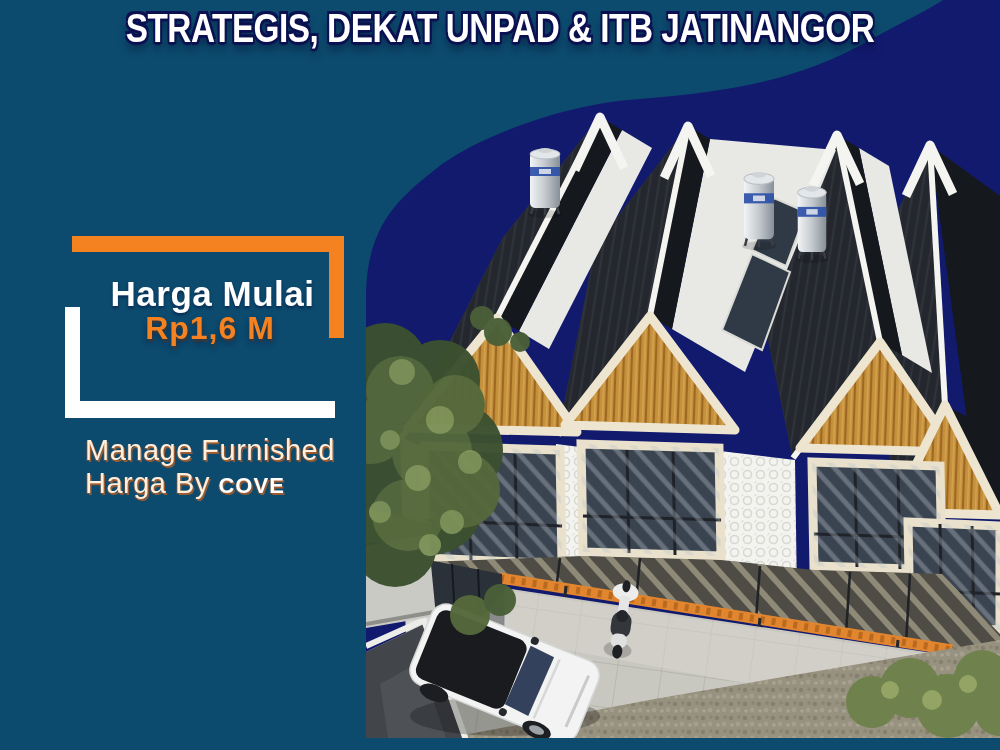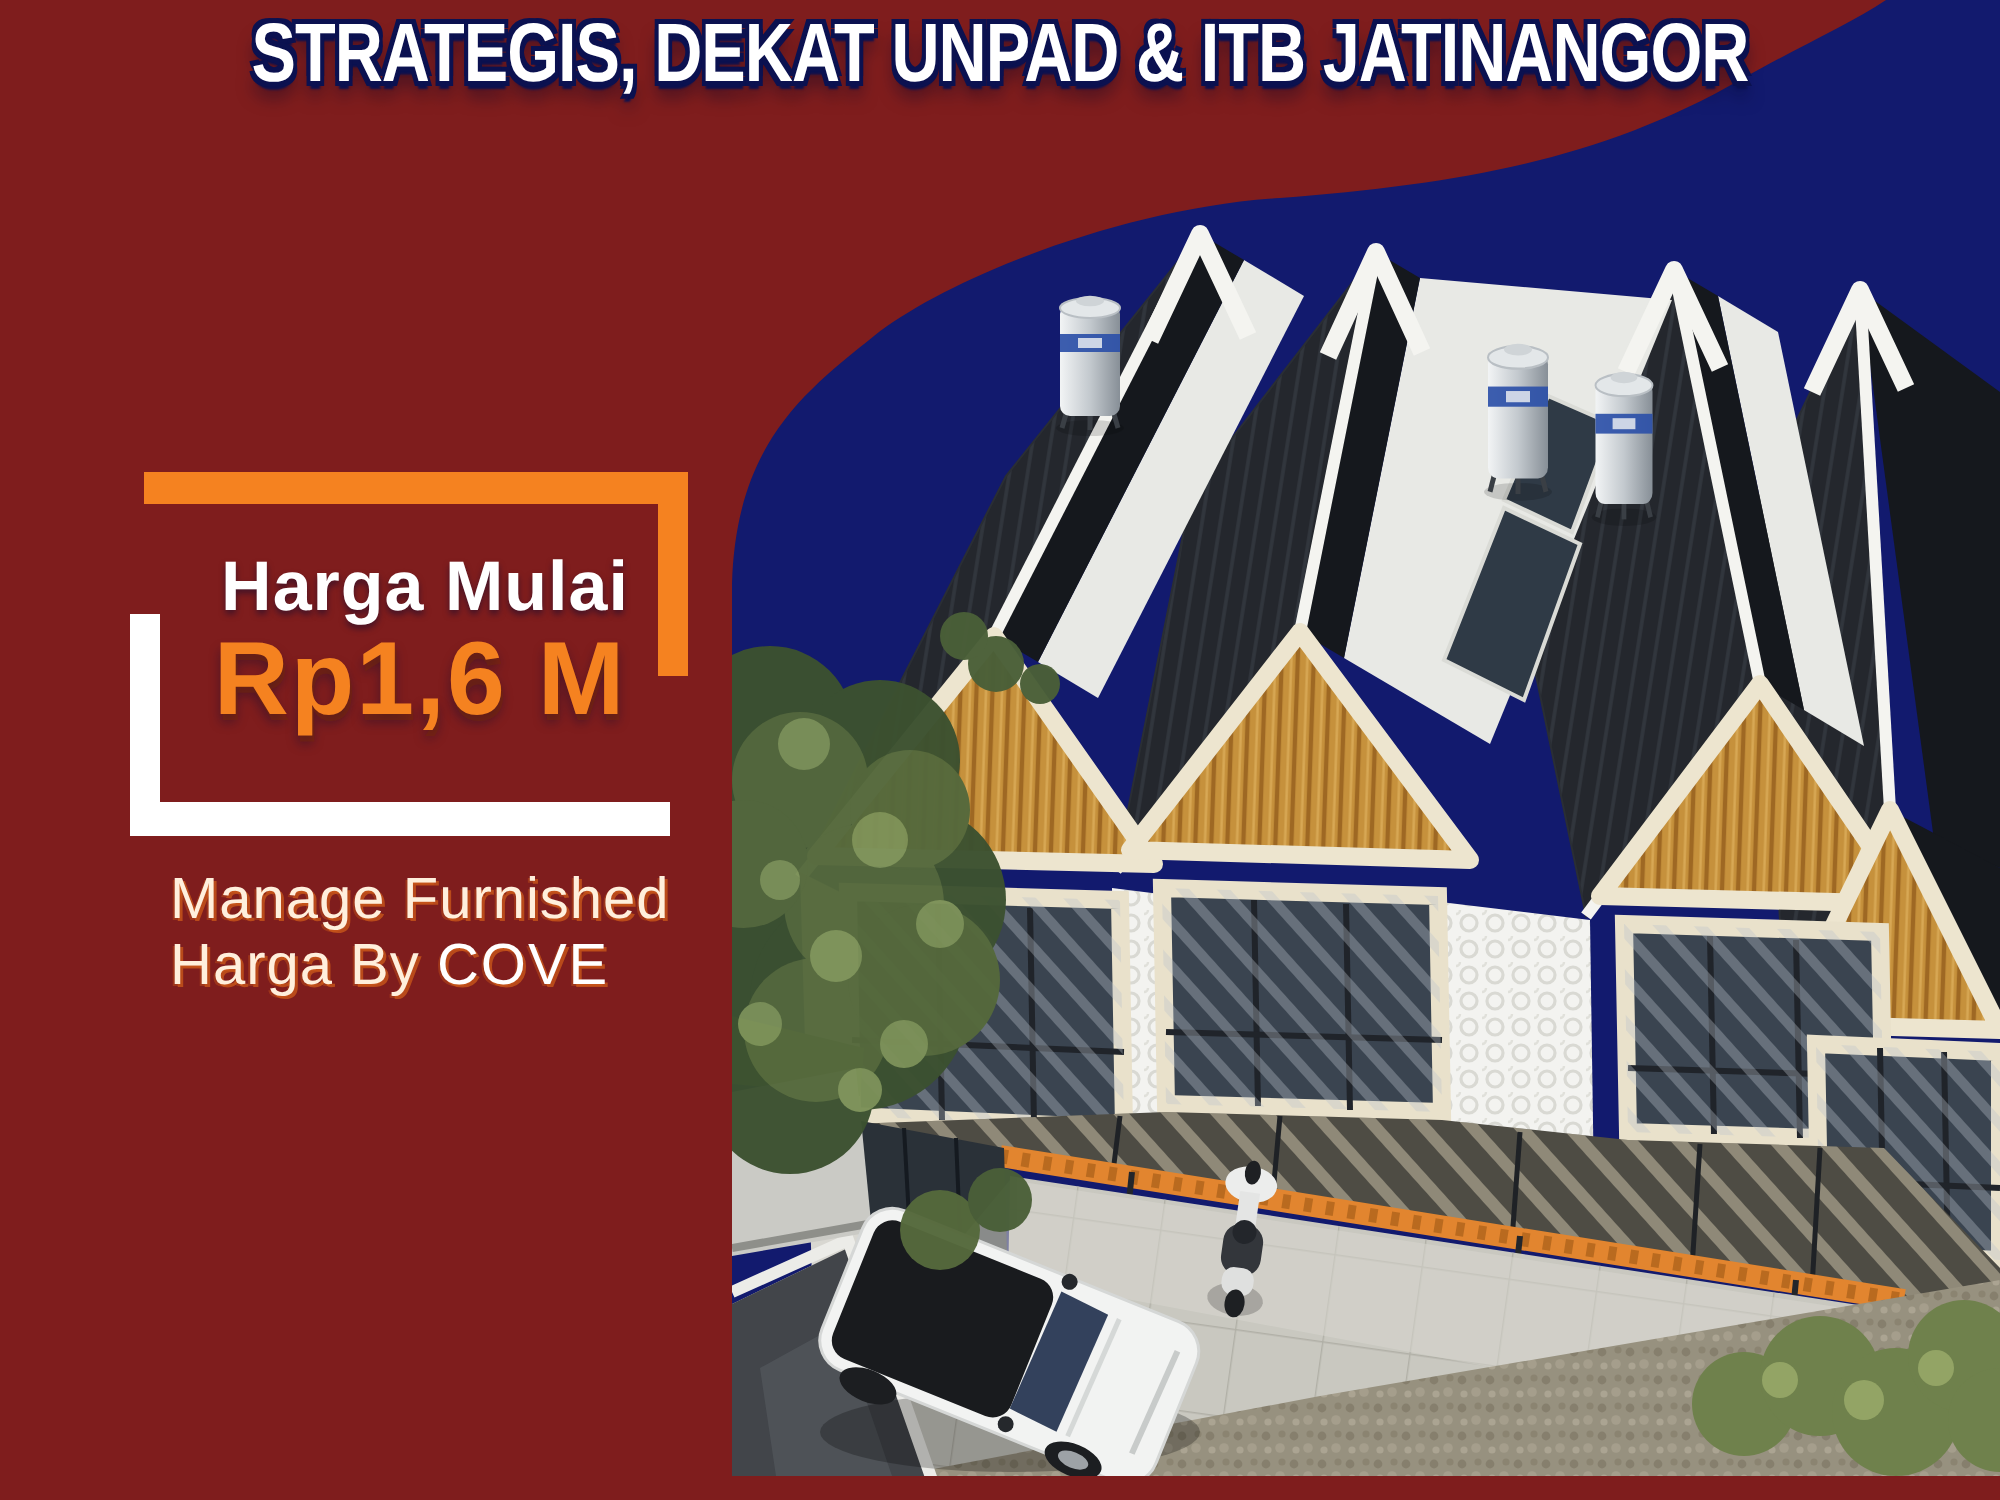--- a/index.html
+++ b/index.html
@@ -5,7 +5,7 @@
   html,body{margin:0;padding:0;background:#222;}
   .canvas{
     position:relative;width:1000px;height:750px;overflow:hidden;
-    background:#7f1d1d;
+    background:#0c4a6e;
     font-family:"Liberation Sans", sans-serif;
   }
   .scene{position:absolute;left:0;top:0;}

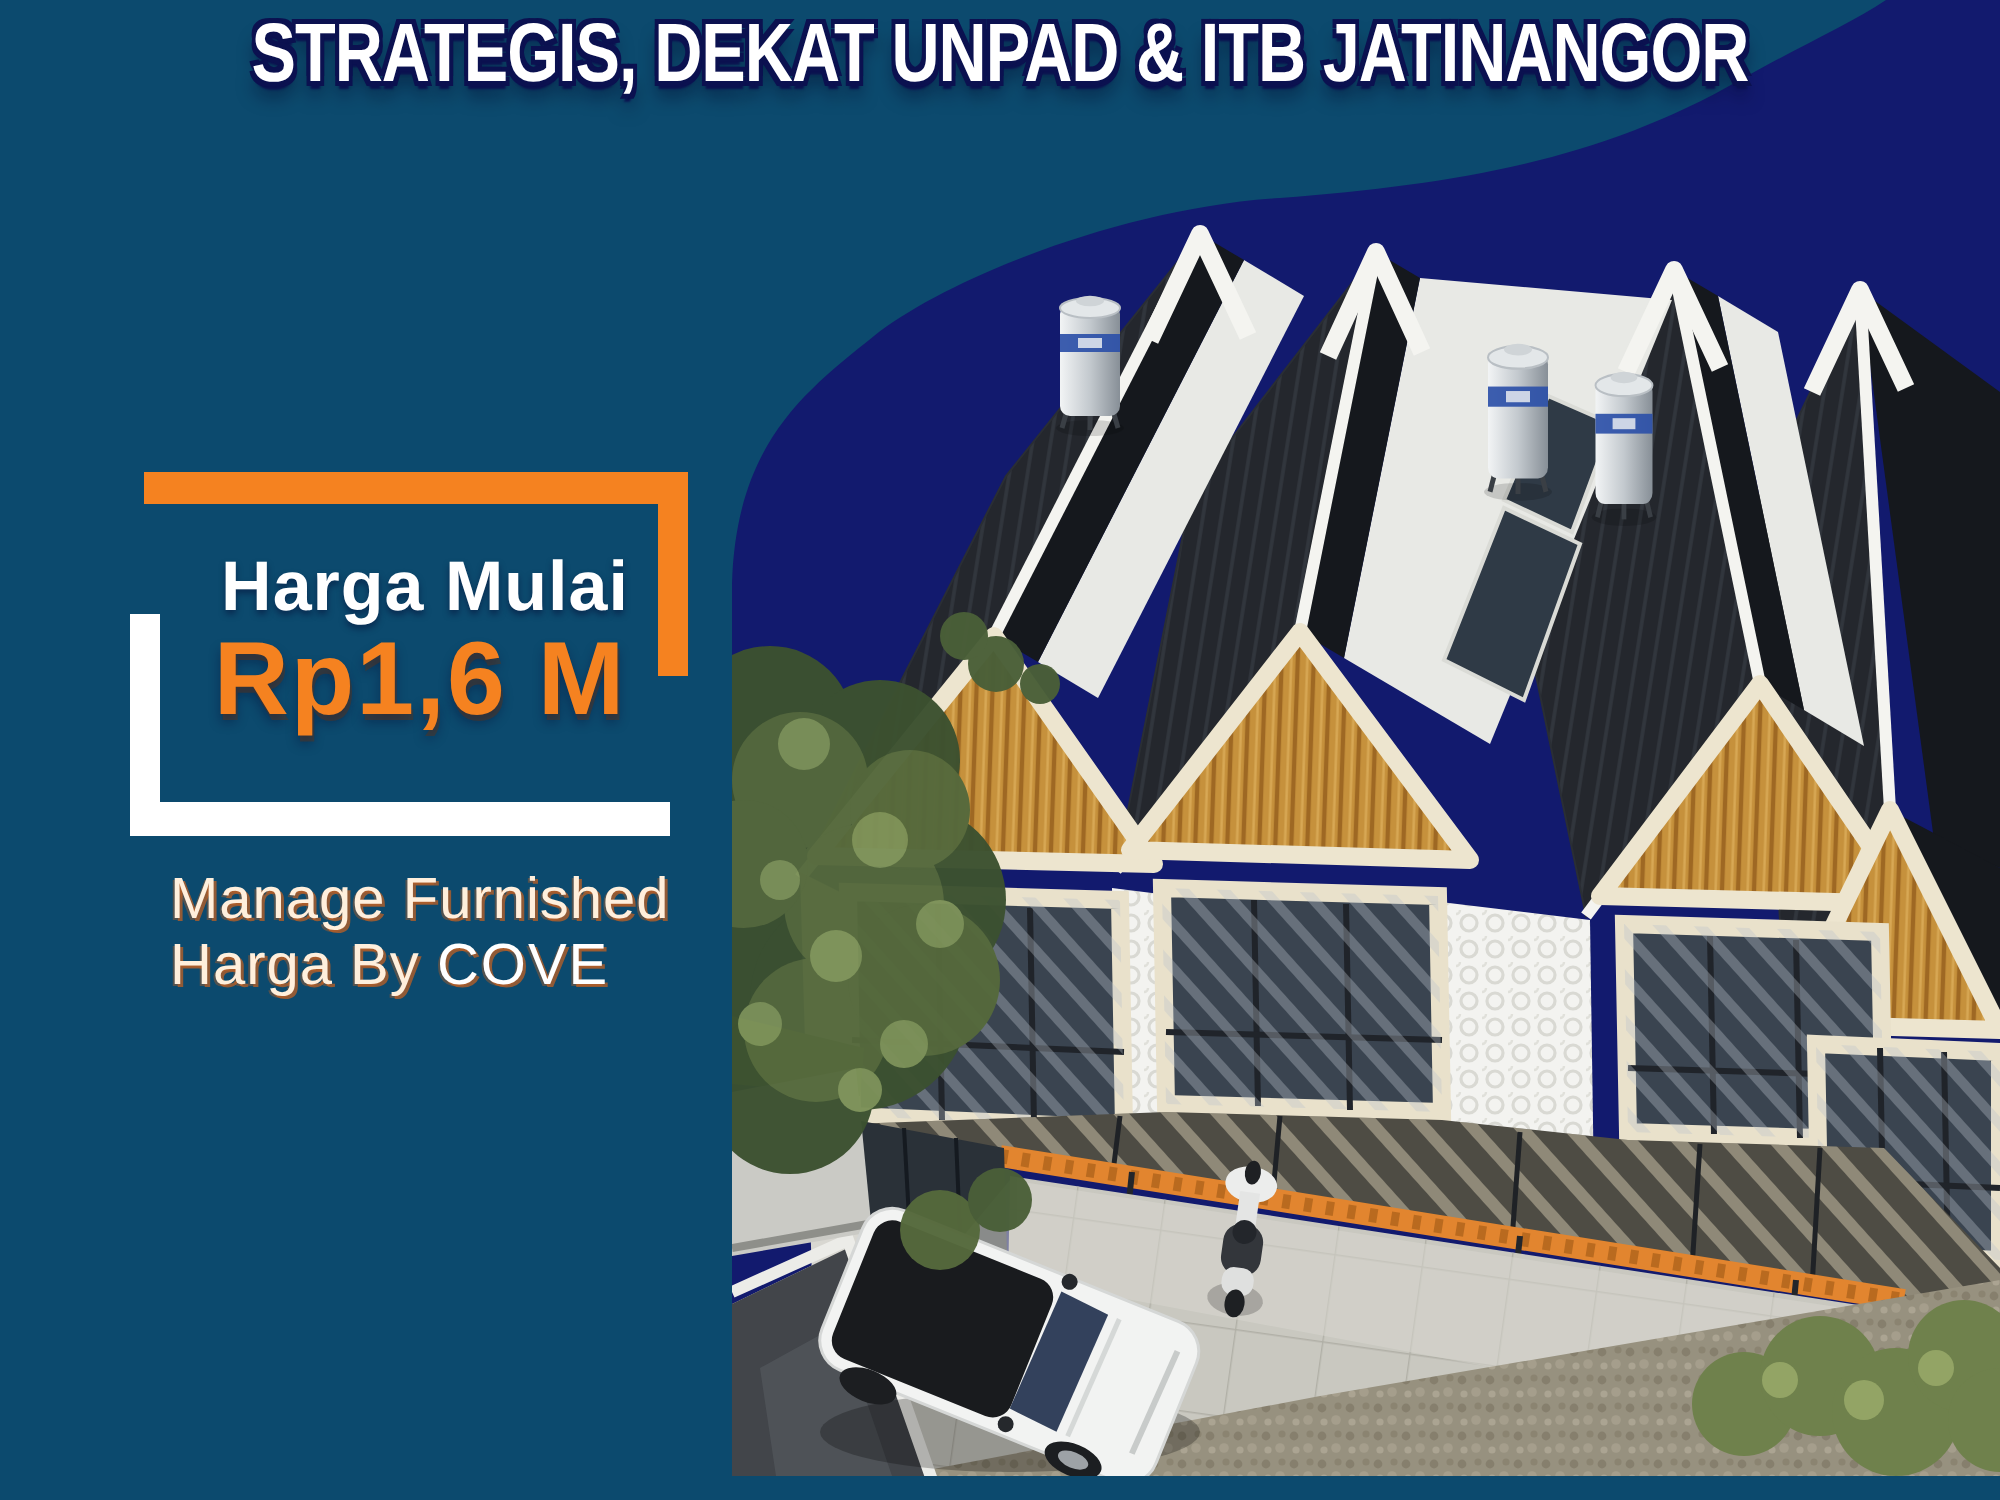--- a/index.html
+++ b/index.html
@@ -32,7 +32,7 @@
   }
   .price-value{
     position:absolute;left:20px;top:74px;width:250px;text-align:center;
-    font-size:52px;font-weight:bold;color:#F58220;letter-spacing:1px;
+    font-size:32px;font-weight:bold;color:#F58220;letter-spacing:1px;
     text-shadow:1px 3px 0 rgba(120,45,0,.35), 0 4px 6px rgba(5,10,50,.4);
   }
   .features{

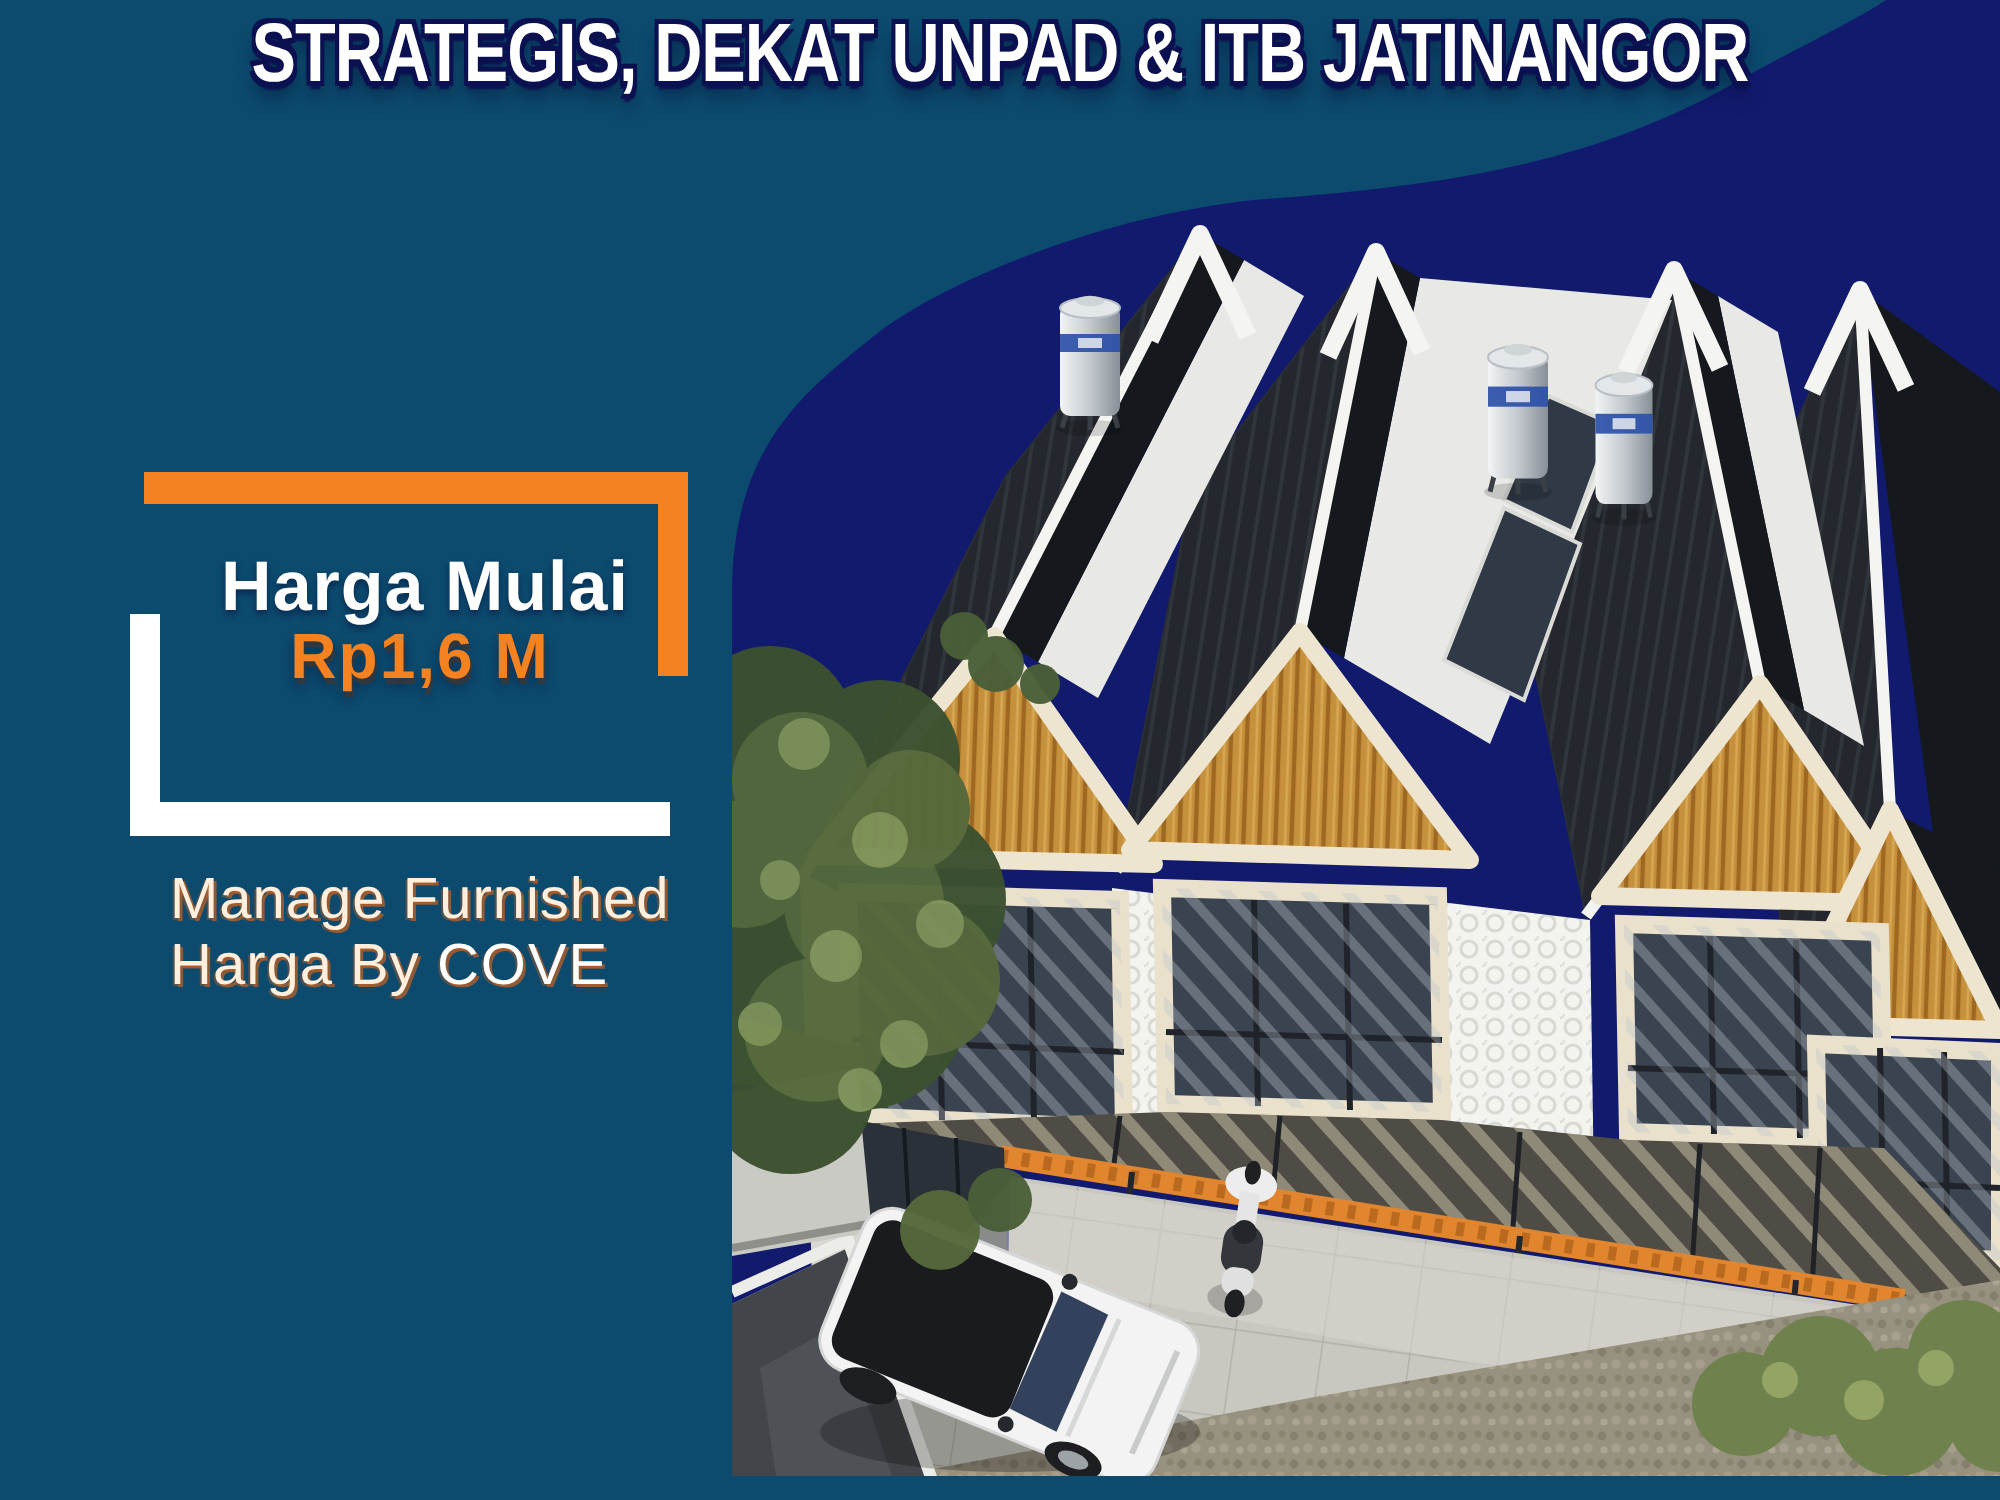--- a/index.html
+++ b/index.html
@@ -40,7 +40,7 @@
     line-height:1.15;letter-spacing:0.5px;
     text-shadow:1.5px 1.5px 0 rgba(216,98,24,.65), -1px 1px 0 rgba(216,98,24,.35);
   }
-  .features .brand{font-weight:normal;color:#FFFFFF;font-size:29px;letter-spacing:1px;}
+  .features .brand{font-weight:bold;color:#FFFFFF;font-size:22px;letter-spacing:1px;}
 </style>
 </head>
 <body>

